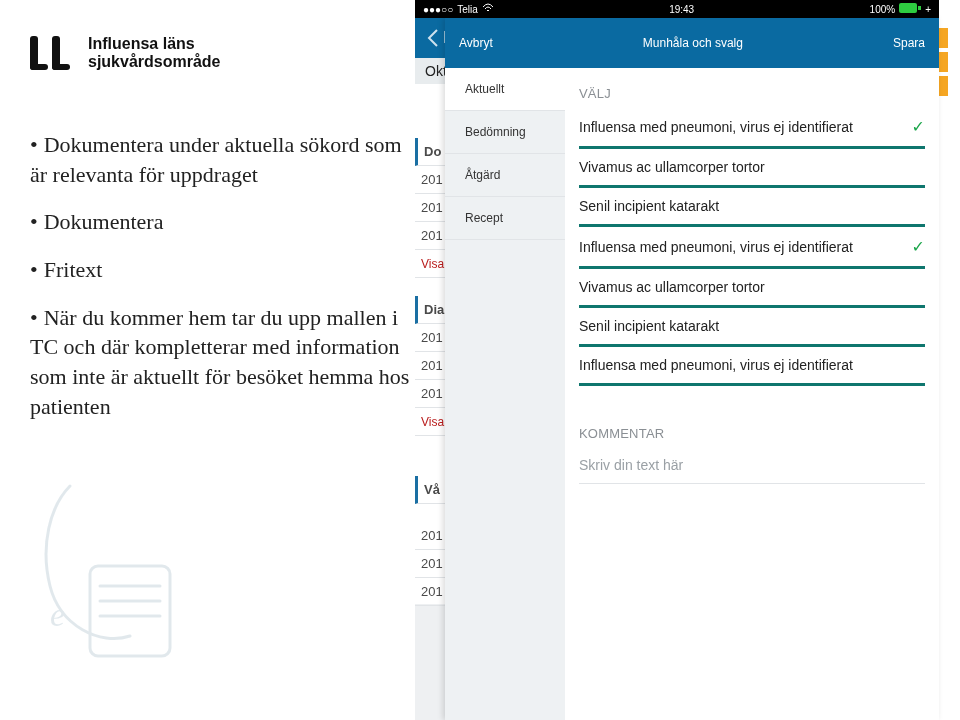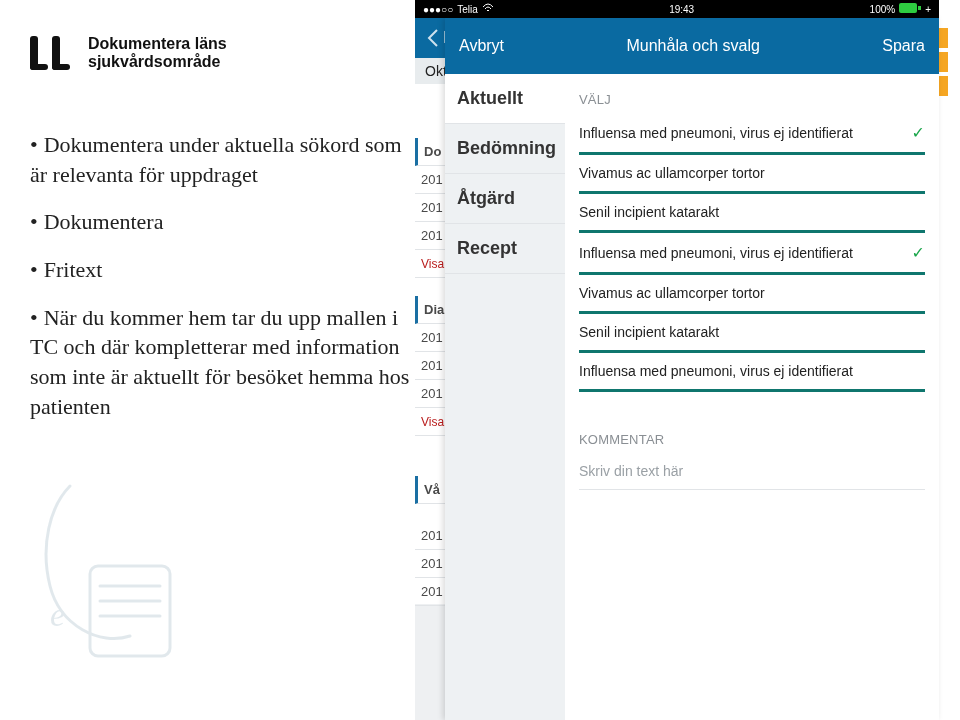--- a/index.html
+++ b/index.html
@@ -84,7 +84,7 @@
       <rect x="22" y="34" width="18" height="6" rx="3" fill="#111"></rect>
     </svg>
     <div class="logo-text">
-      <span>Dokumentera läns</span>
+      <span>Influensa läns</span>
       <span>sjukvårdsområde</span>
     </div>
   </div>

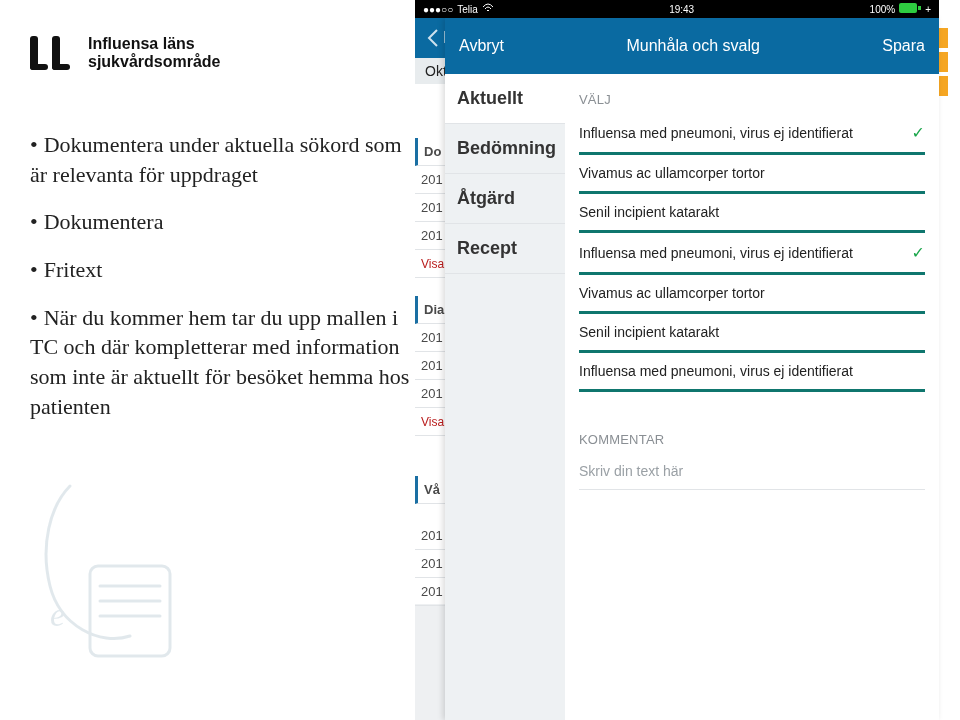--- a/index.html
+++ b/index.html
@@ -41,7 +41,7 @@
 
   
   .sheet { position:absolute; top:18px; left:30px; right:0; bottom:0; background:#fff; box-shadow:-2px 0 6px rgba(0,0,0,0.15); }
-  .sheet-header { height:56px; background:#0a6aa1; color:#fff; display:flex; align-items:center; justify-content:space-between; padding:0 14px; font-size:16px; }
+  .sheet-header { height:50px; background:#0a6aa1; color:#fff; display:flex; align-items:center; justify-content:space-between; padding:0 14px; font-size:12px; }
   .sheet-title { font-weight:500;text-align:right; }
 
   .sheet-body { display:flex; height:calc(100% - 42px); }

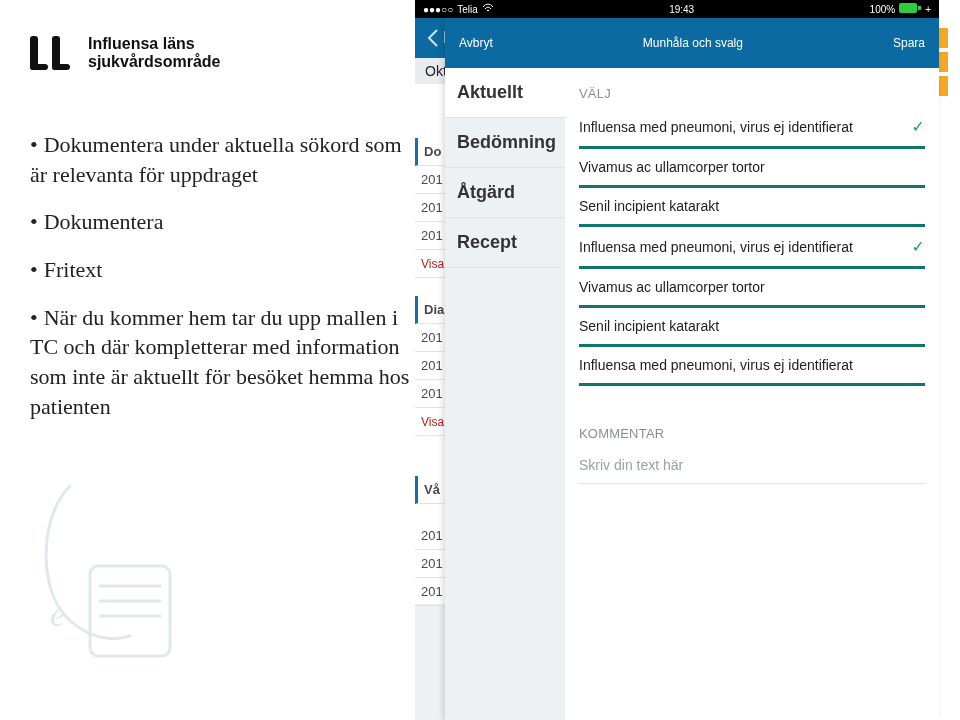--- a/index.html
+++ b/index.html
@@ -46,7 +46,7 @@
 
   .sheet-body { display:flex; height:calc(100% - 42px); }
   .sheet-tabs { width:120px; background:#eef1f3; }
-  .sheet-tabs .tab { padding:14px 12px; font-size:18px; color:#333; border-bottom:1px solid #e1e4e7;font-weight:bold; }
+  .sheet-tabs .tab { padding:14px 20px; font-size:12px; color:#333; border-bottom:1px solid #e1e4e7; }
   .sheet-tabs .tab.active { background:#fff; }
 
   .sheet-main { flex:1; padding:10px 14px 0 14px; overflow:hidden; }

